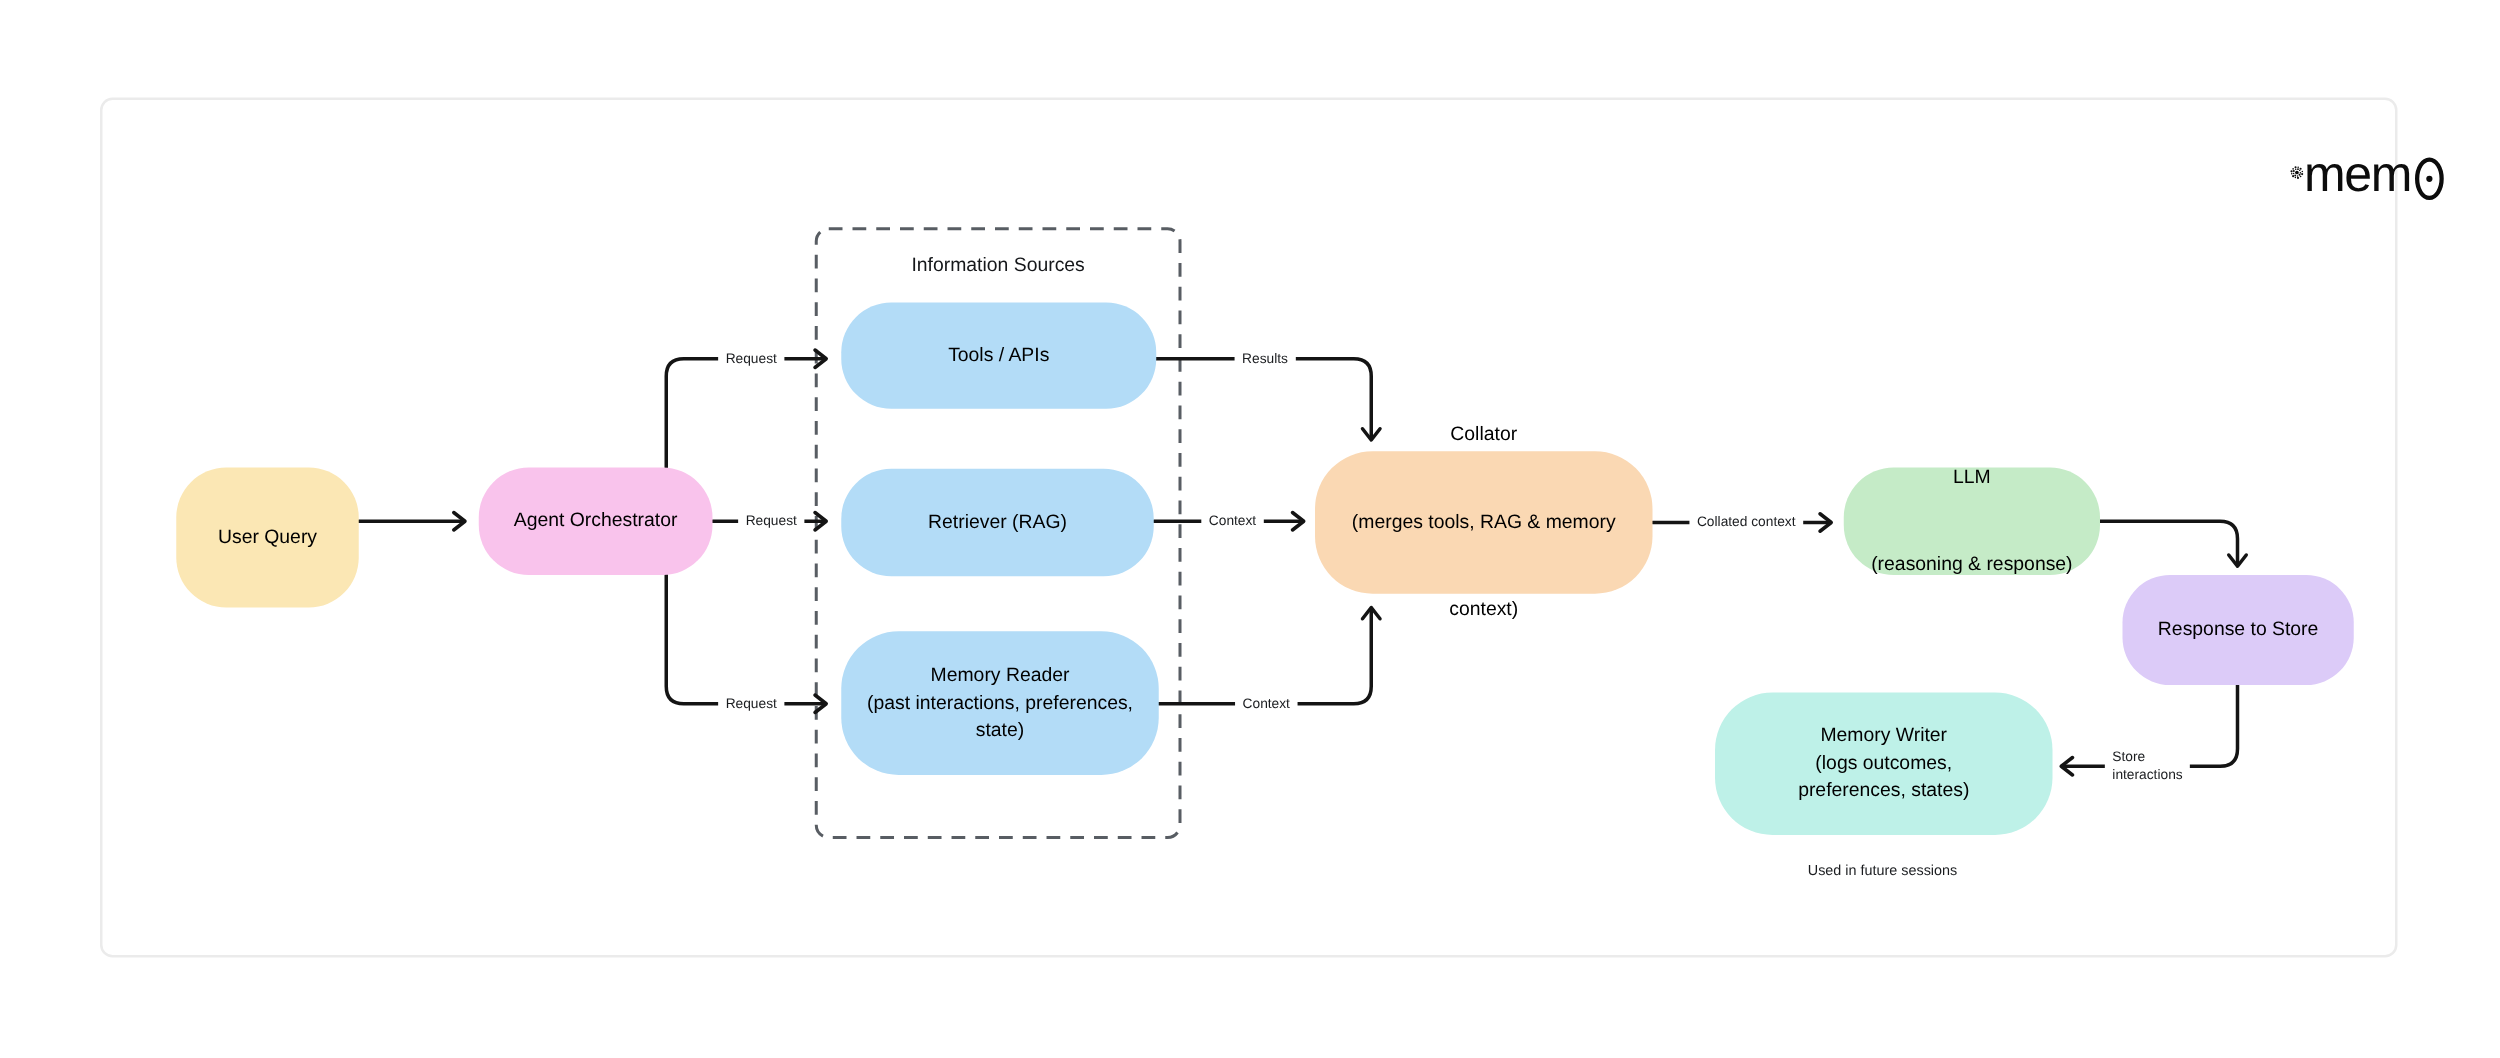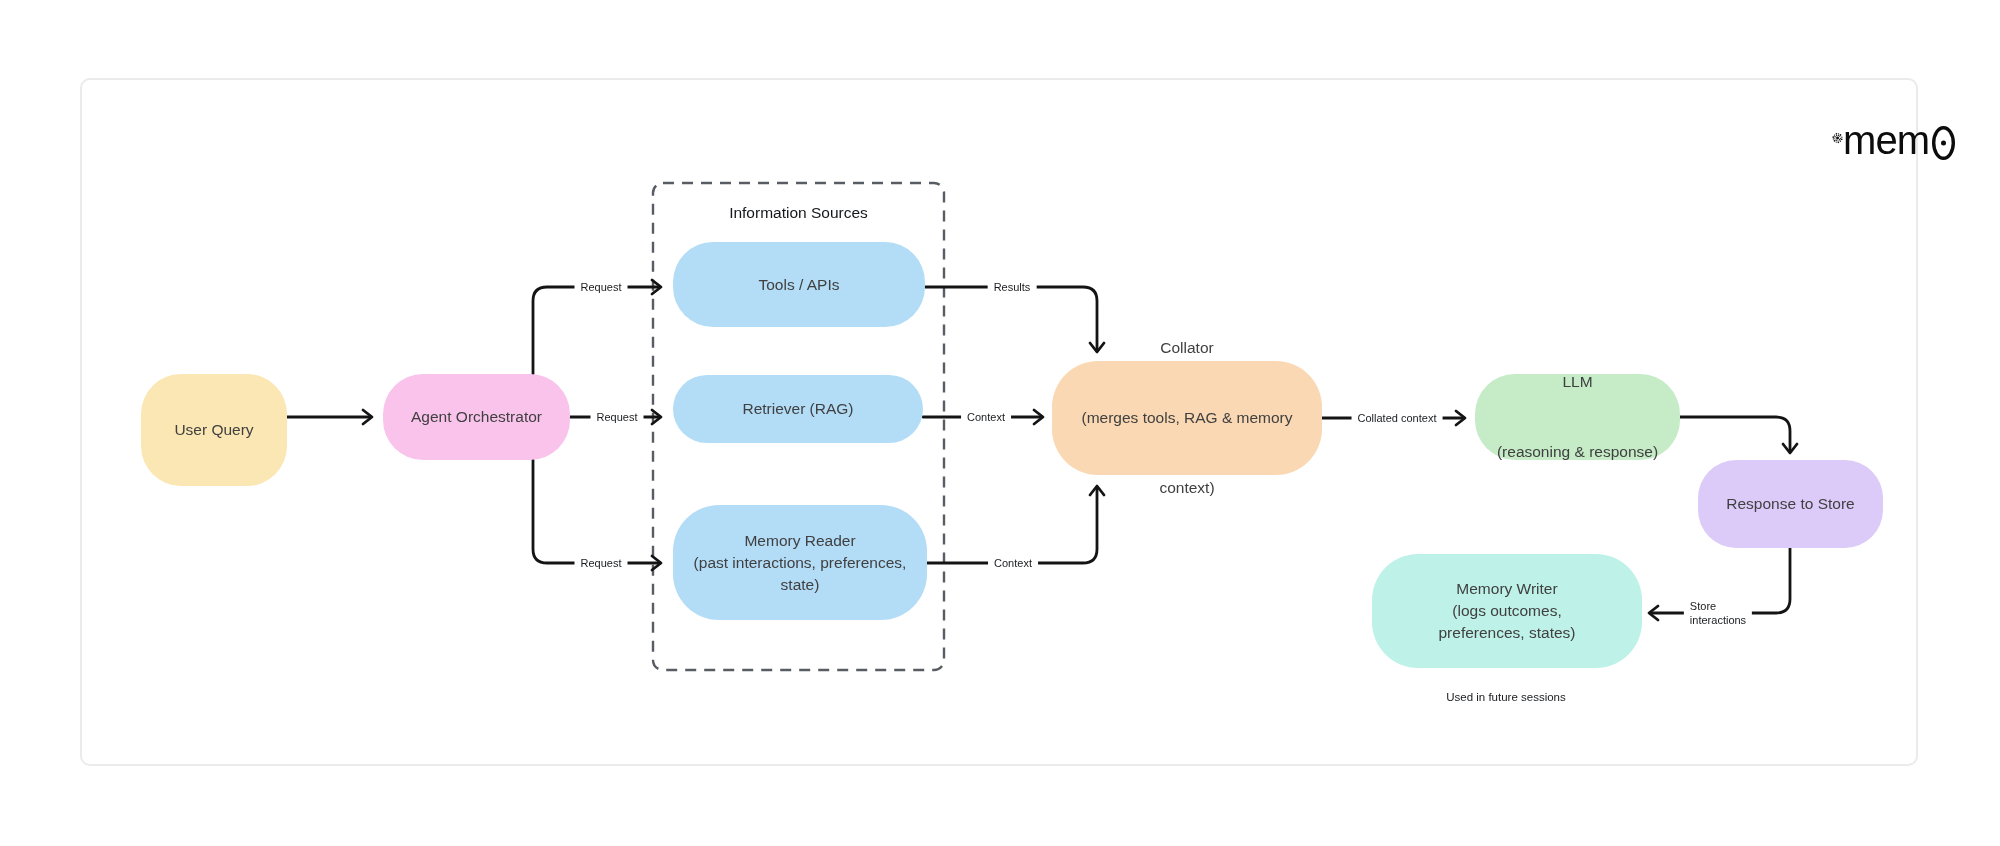--- a/index.html
+++ b/index.html
@@ -9,7 +9,7 @@
           background:#ffffff;border:2px solid #ebebeb;border-radius:10px;box-sizing:border-box;}
   .wires{position:absolute;left:0;top:0;width:2000px;height:846px;pointer-events:none;}
   .node{position:absolute;display:flex;flex-direction:column;justify-content:center;align-items:center;
-        text-align:center;border-radius:40px;font-size:15.5px;line-height:22px;color:#404040;font-weight:500;}
+        text-align:center;border-radius:40px;font-size:15.5px;line-height:22px;color:#000000;font-weight:500;}
   .node.r46{border-radius:46px;}
   .group-title{position:absolute;text-align:center;font-size:15.5px;font-weight:500;color:#15171a;}
   .edge-label{position:absolute;transform:translate(-50%,-50%);background:#ffffff;padding:1px 6px;

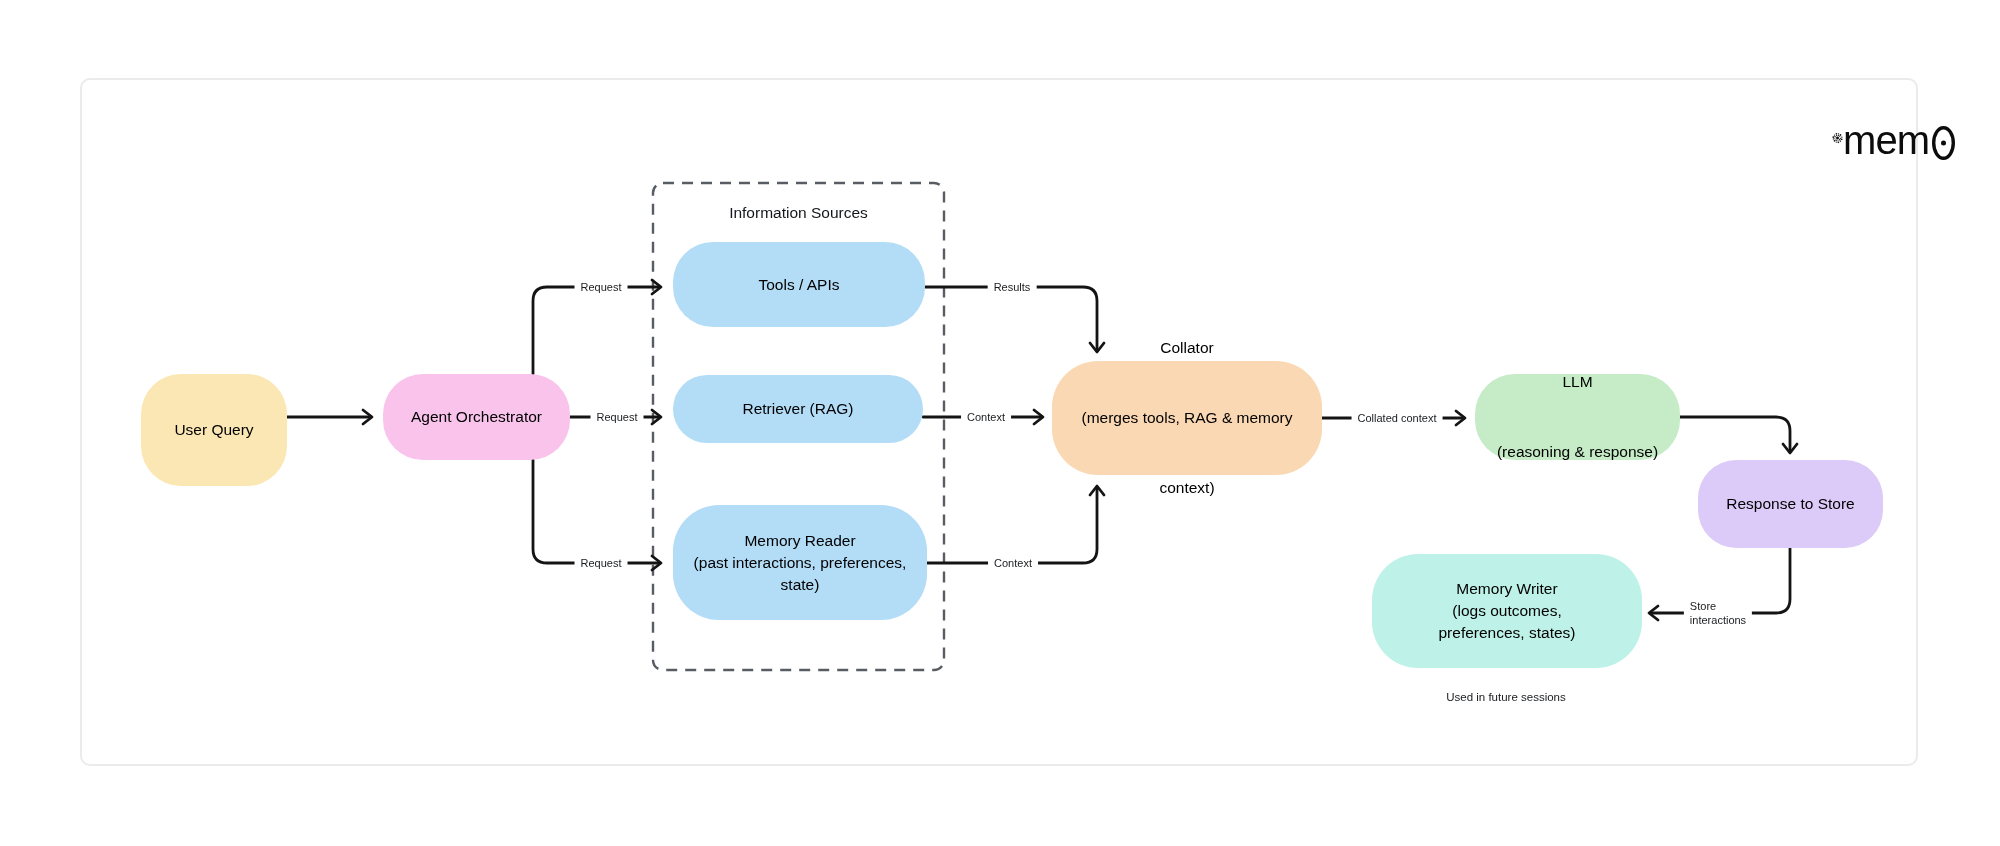--- a/index.html
+++ b/index.html
@@ -64,7 +64,7 @@
     <div>Tools / APIs</div>
   </div>
 
-  <div class="node" style="left: 673px; top: 375px; width: 250px; height: 68px; background: rgb(179, 220, 247);">
+  <div class="node" style="left: 673px; top: 375px; width: 250px; height: 86px; background: rgb(179, 220, 247);">
     <div>Retriever (RAG)</div>
   </div>
 

